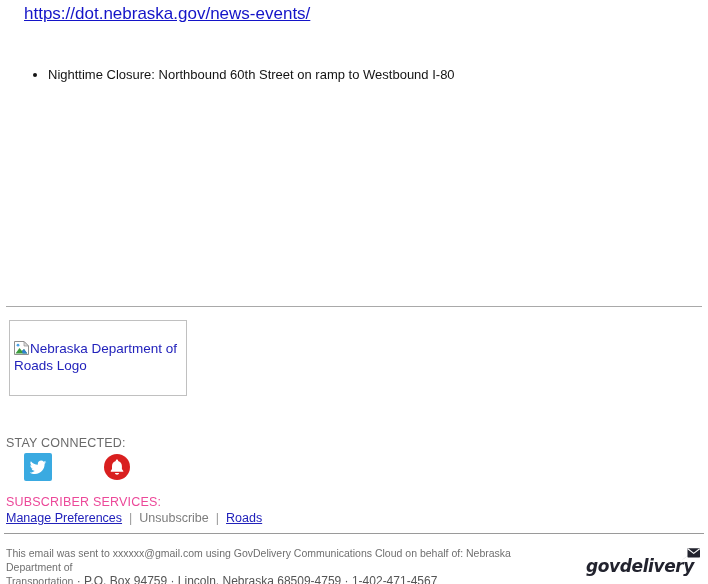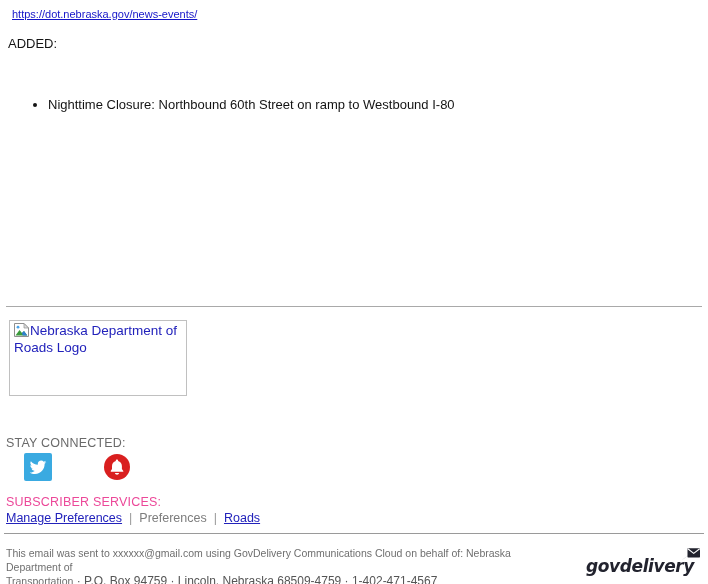--- a/index.html
+++ b/index.html
@@ -33,8 +33,8 @@
     width: 680px;
   }
   .link-line {
-    margin: 0 0 14px 4px;
-    font-size: 11px;
+    margin: 0 0 14px 16px;
+    font-size: 17px;
     line-height: 16px;
   }
   a.weblink {

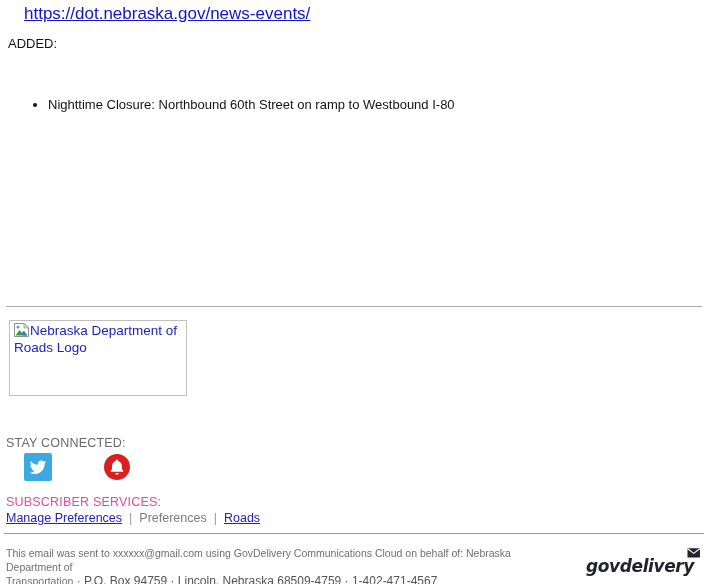--- a/index.html
+++ b/index.html
@@ -224,7 +224,6 @@
     <a class="weblink" href="#">https://dot.nebraska.gov/news-events/</a>
   </p>
 
-  <p class="added-label">ADDED:</p>
 
   <ul class="added-list">
     <li>Nighttime Closure: Northbound 60th Street on ramp to Westbound I-80</li>

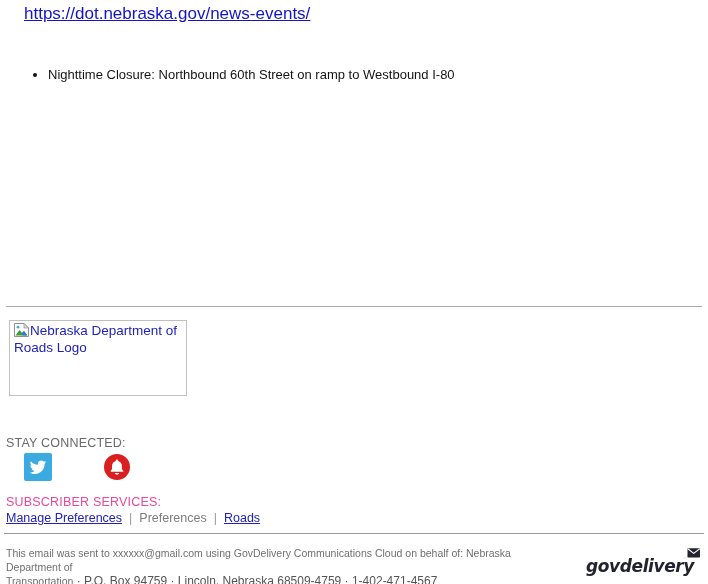--- a/index.html
+++ b/index.html
@@ -93,7 +93,7 @@
     height: 76px;
     border: 1px solid #c0c0c0;
     box-sizing: border-box;
-    padding: 1px 4px;
+    padding: 19px 4px;
     overflow: hidden;
   }
   .broken-image-inner {

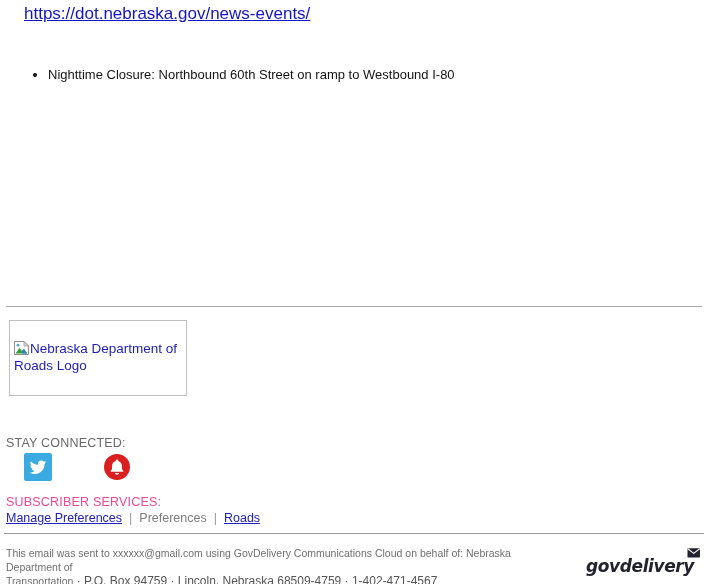--- a/index.html
+++ b/index.html
@@ -273,7 +273,7 @@
 <div class="subscriber-label">SUBSCRIBER SERVICES:</div>
 
 <div class="subscriber-links">
-  <a href="#">Manage Preferences</a><span class="sep">|</span><a class="plain-link" href="#">Preferences</a><span class="sep">|</span><a href="#">Roads</a>
+  <a href="#">Manage Preferences</a><span class="sep">|</span><a class="plain-link" href="#">Unsubscribe</a><span class="sep">|</span><a href="#">Roads</a>
 </div>
 
 <div class="hr-bottom"></div>

